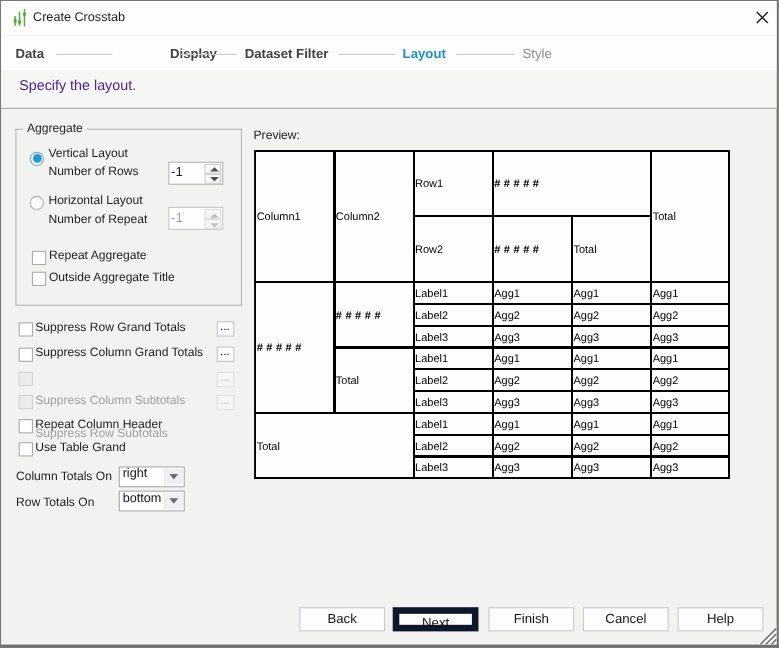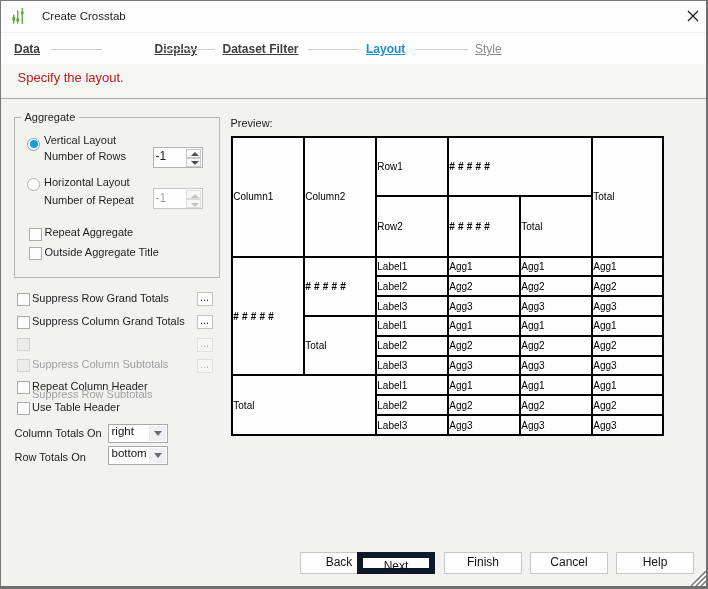--- a/index.html
+++ b/index.html
@@ -62,7 +62,7 @@
       <rect x="8.9" y="8.5" width="2.7" height="2.7"></rect>
     </g>
   </svg>
-  <div class="abs titletext" style="left:29px;top:8px;margin-left:12px;">Create Crosstab</div>
+  <div class="abs titletext" style="left:29px;top:8px;">Create Crosstab</div>
   <svg class="abs" style="left:686px;top:9px" width="12" height="12" viewBox="0 0 12 12">
     <path d="M1 1 L11 11 M11 1 L1 11" stroke="#1e1e1e" stroke-width="1.3" fill="none"></path>
   </svg>

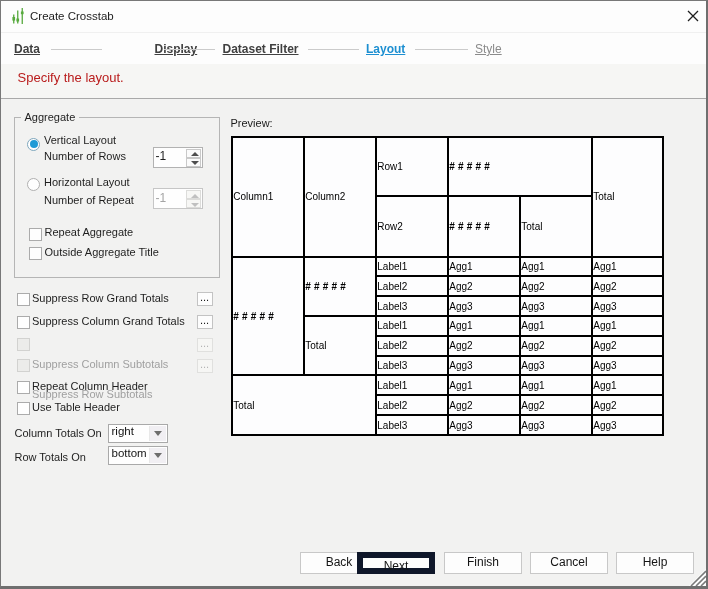--- a/index.html
+++ b/index.html
@@ -12,7 +12,7 @@
   #steps{left:0;top:32px;width:100%;height:31px;background:#fdfdfd;}
   #specify{left:0;top:63px;width:100%;height:34px;background:#f6f6f4;border-bottom:1px solid #a9a9a9;}
   .stepline{height:1px;background:#cbcbcb;top:16px;}
-  .step{font-size:12px;font-weight:bold;color:#404040;top:42px;line-height:13px;text-decoration:underline;}
+  .step{font-size:12px;font-weight:bold;color:#404040;top:42px;line-height:13px;}
   .titletext{font-size:11.5px;color:#1c1c1c;line-height:14px;}
   .lbl{font-size:11px;color:#1e1e1e;line-height:13px;white-space:nowrap;}
   .dlbl{font-size:11px;color:#a0a0a0;line-height:13px;white-space:nowrap;}

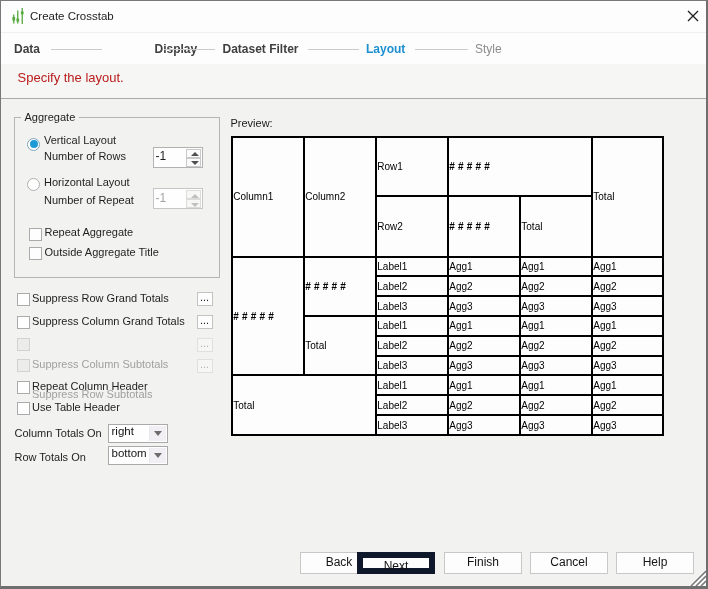--- a/index.html
+++ b/index.html
@@ -79,7 +79,7 @@
   <div class="abs step" style="left:474px;color:#8b8b8b;font-weight:normal;">Style</div>
 
   <div class="abs" id="specify"></div>
-  <div class="abs" style="left:16.5px;top:68.5px;font-size:13px;color:#b91c1c;">Specify the layout.</div>
+  <div class="abs" style="left:16.5px;top:68.5px;font-size:13px;color:#4c1d95;">Specify the layout.</div>
 
   <div class="abs" id="grp"></div>
   <div class="abs" id="grp-legend">Aggregate</div>

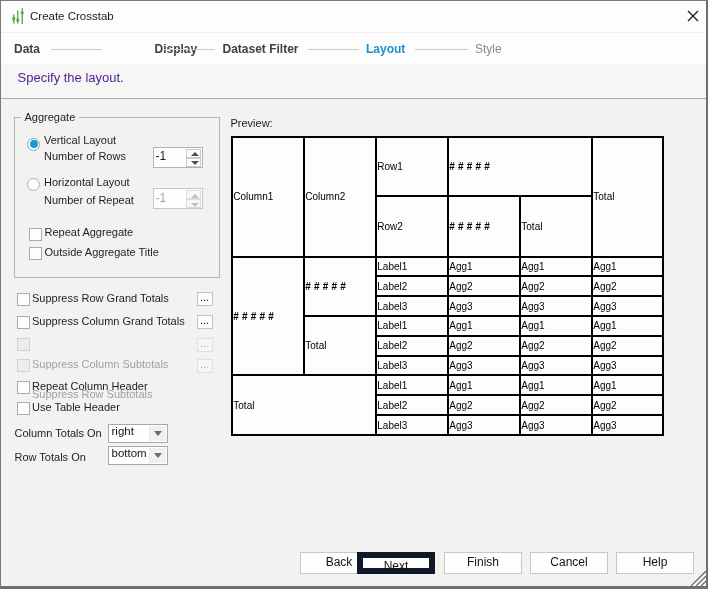--- a/index.html
+++ b/index.html
@@ -136,7 +136,7 @@
   <div class="abs lbl" style="left:31px;top:378.9px;">Repeat Column Header</div>
 
   <div class="abs cb" style="left:16px;top:401.2px;"></div>
-  <div class="abs lbl" style="left:31px;top:400.4px;">Use Table Header</div>
+  <div class="abs lbl" style="left:31px;top:400.4px;">Use Table Grand</div>
 
   <div class="abs lbl" style="left:13.5px;top:426.3px;">Column Totals On</div>
   <div class="abs sel" style="left:107px;top:423px;">

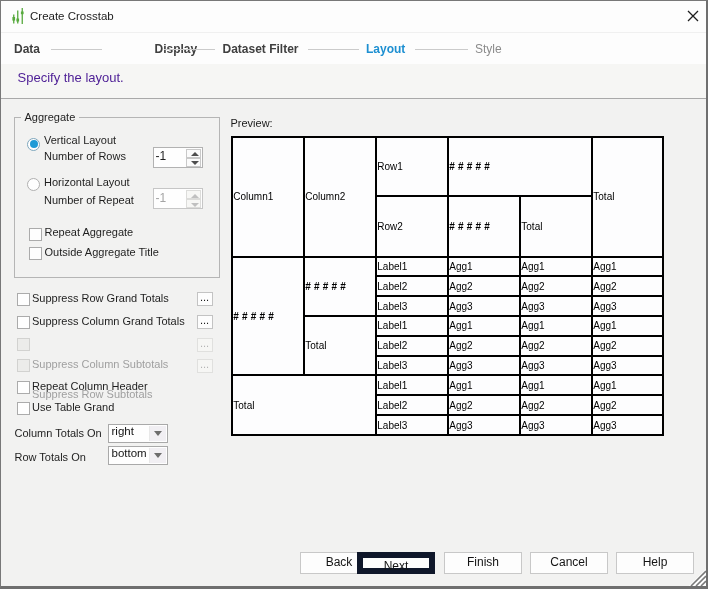--- a/index.html
+++ b/index.html
@@ -225,7 +225,7 @@
     </g>
   </svg>
 
-  <div class="abs btn" style="left:271px;margin-left:28px;">Back</div>
+  <div class="abs btn" style="left:271px;">Back</div>
   <div class="abs btn def" style="left:356px;">Next</div>
   <div class="abs btn" style="left:443px;">Finish</div>
   <div class="abs btn" style="left:529px;text-align:center;">Cancel</div>

